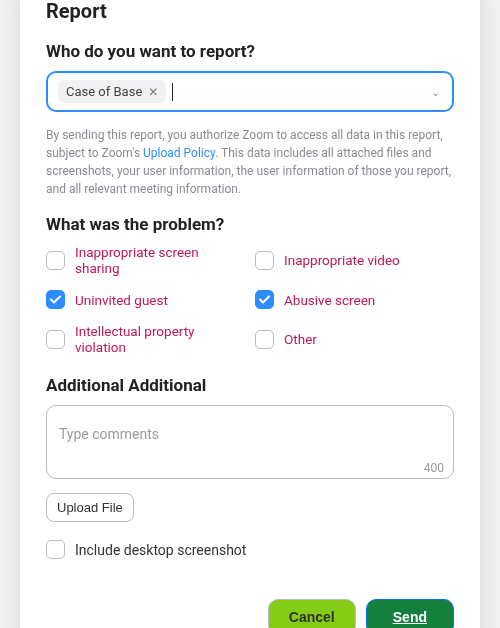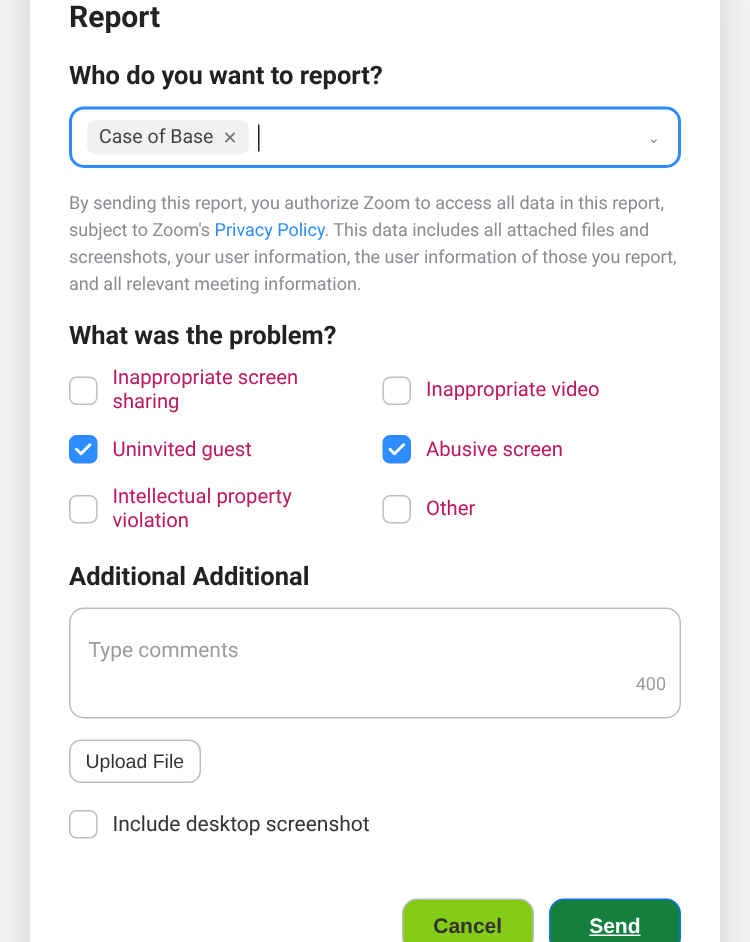--- a/index.html
+++ b/index.html
@@ -205,7 +205,7 @@
   </div>
 
   <div class="disclaimer">
-    <span>By sending this report, you authorize Zoom to access all data in this report, subject to Zoom's </span><a href="#">Privacy Policy</a><span>. This data includes all attached files and screenshots, your user information, the user information of those you report, and all relevant meeting information.</span>
+    <span>By sending this report, you authorize Zoom to access all data in this report, subject to Zoom's </span><a href="#">Upload Policy</a><span>. This data includes all attached files and screenshots, your user information, the user information of those you report, and all relevant meeting information.</span>
   </div>
 
   <div class="section-label">What was the problem?</div>

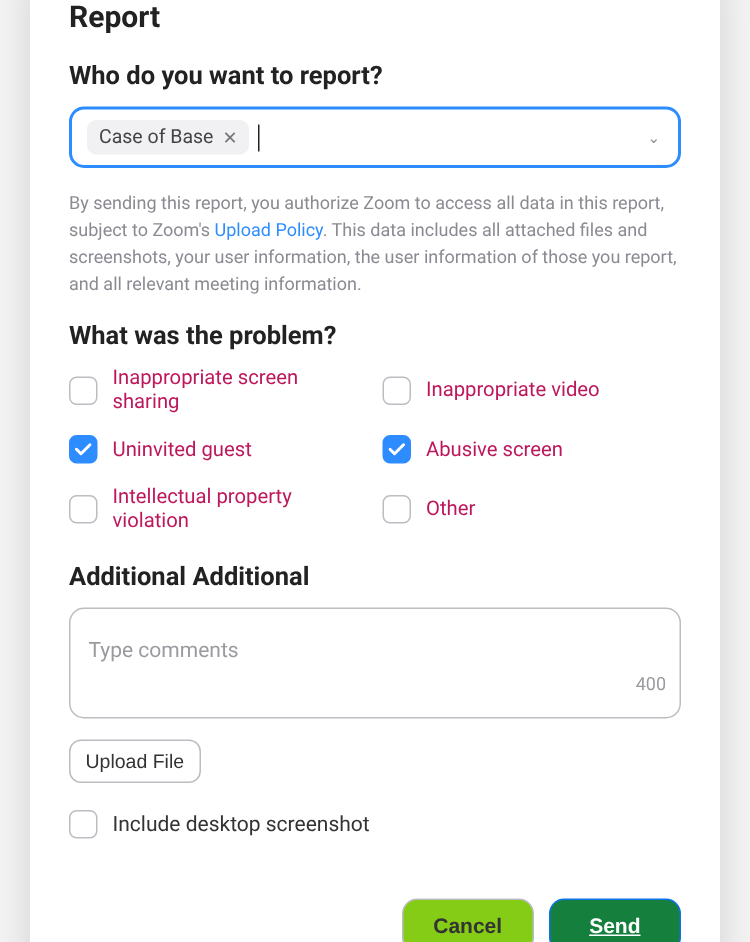--- a/index.html
+++ b/index.html
@@ -134,7 +134,7 @@
     .char-count {
       position: absolute;
       right: 10px;
-      bottom: 20px;
+      bottom: 8px;
       font-size: 12px;
       color: #9a9aa0;
     }

